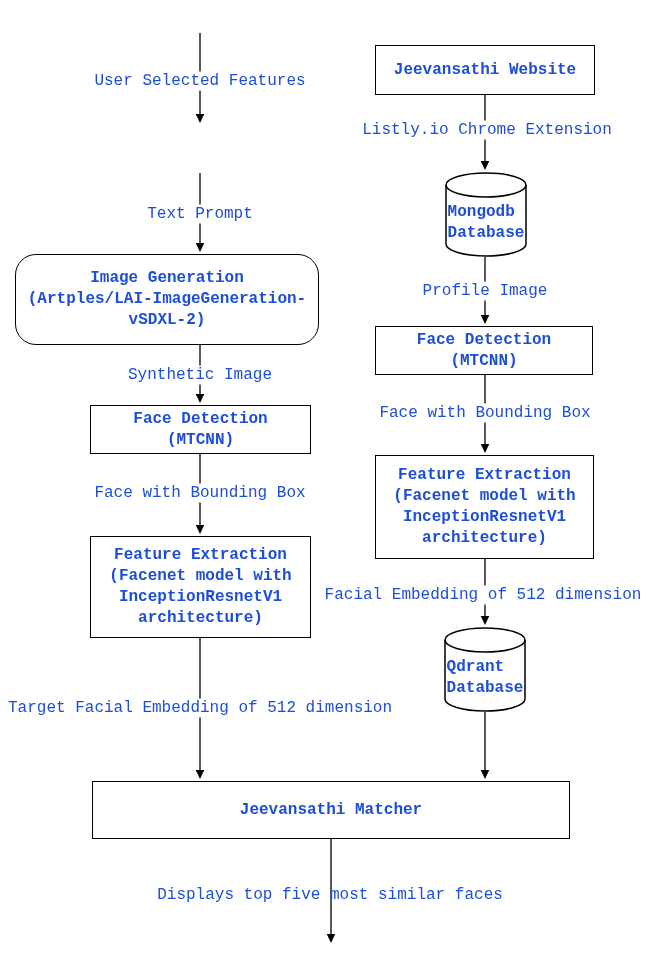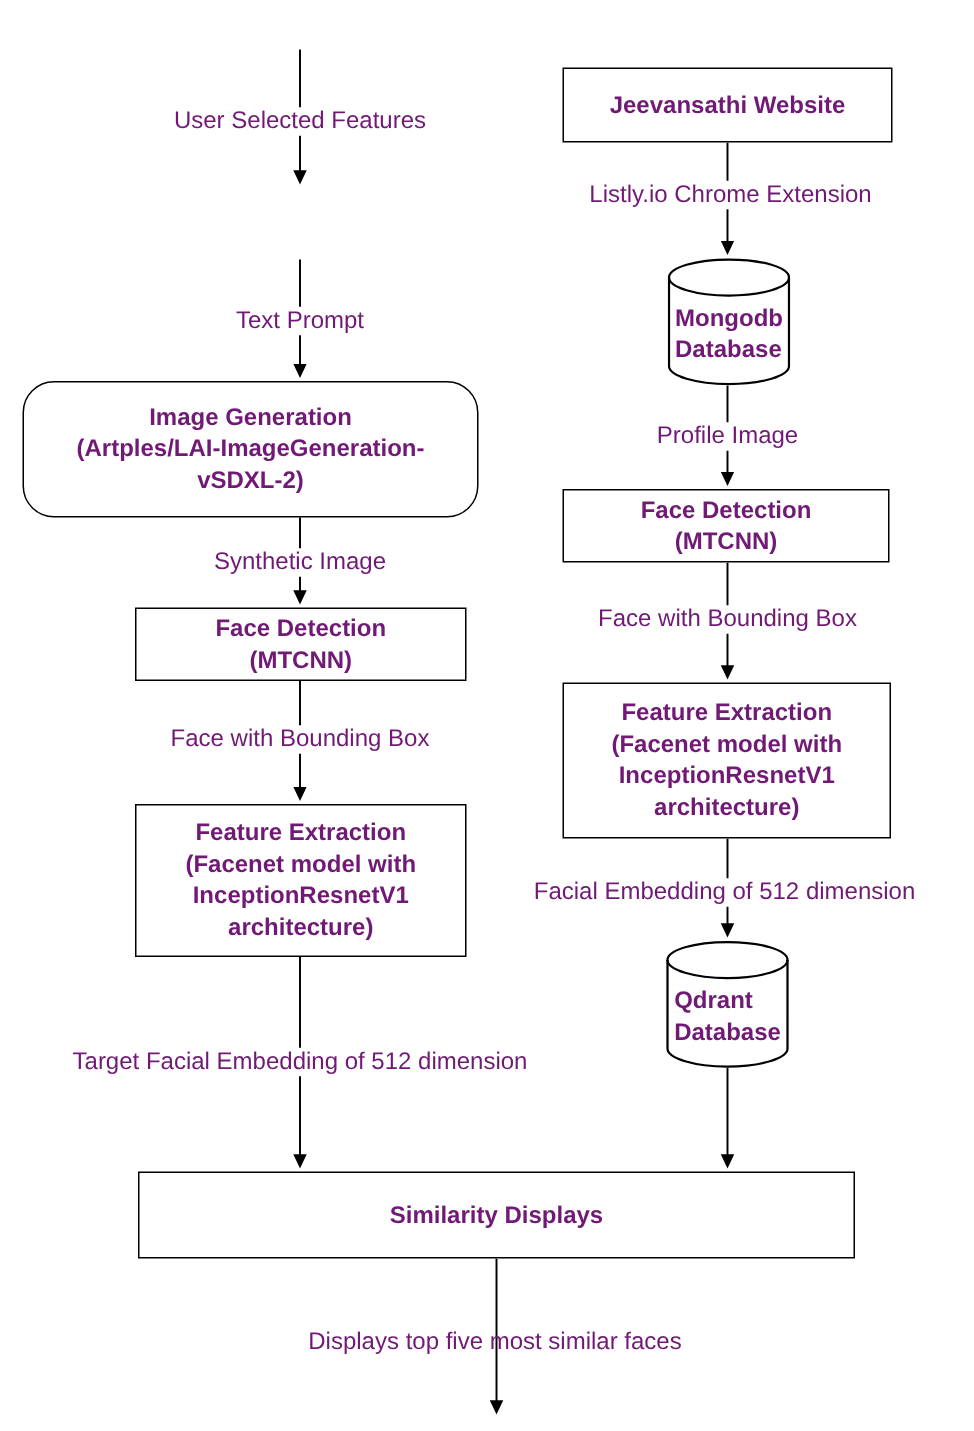--- a/index.html
+++ b/index.html
@@ -12,8 +12,8 @@
     width: 649px;
     height: 954px;
     background: #ffffff;
-    font-family: Liberation Sans, sans-serif;
-    color: #701a75;
+    font-family: Liberation Mono, monospace;
+    color: #1d4ed8;
     overflow: hidden;
   }
   #edge-layer {

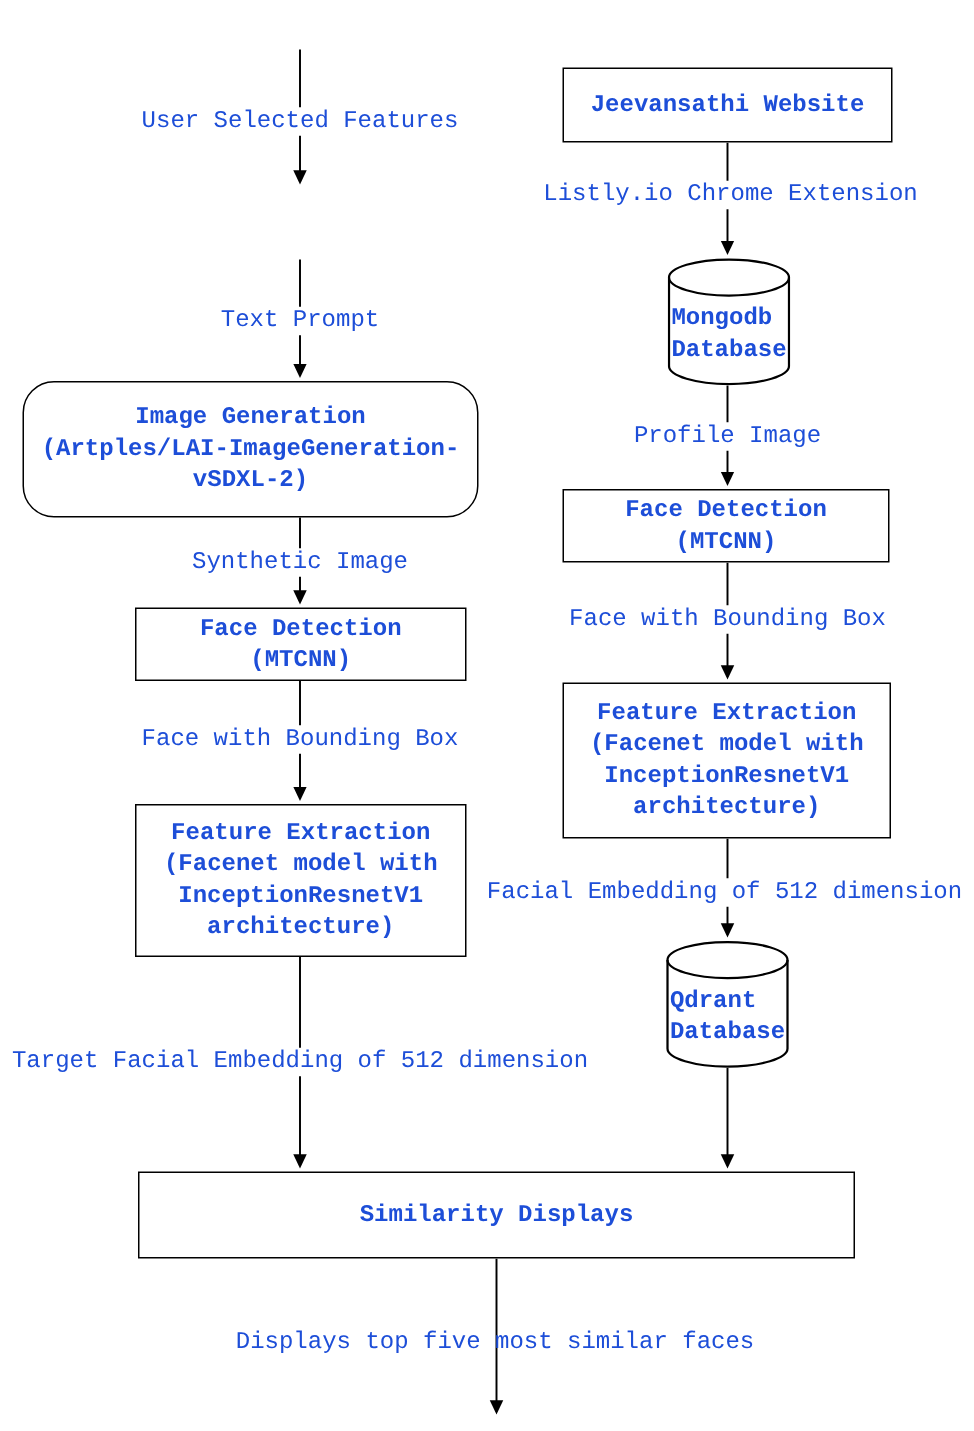--- a/index.html
+++ b/index.html
@@ -127,7 +127,7 @@
 InceptionResnetV1
 architecture)</div>
 
-  <div class="node" style="left:92px; top:781px; width:478px; height:58px;">Similarity Displays</div>
+  <div class="node" style="left:92px; top:781px; width:478px; height:58px;">Jeevansathi Matcher</div>
 
   <div class="cylinder" style="left:445px; top:172px; width:82px; height:85px;">
     <svg width="82" height="85" viewBox="0 0 82 85">

